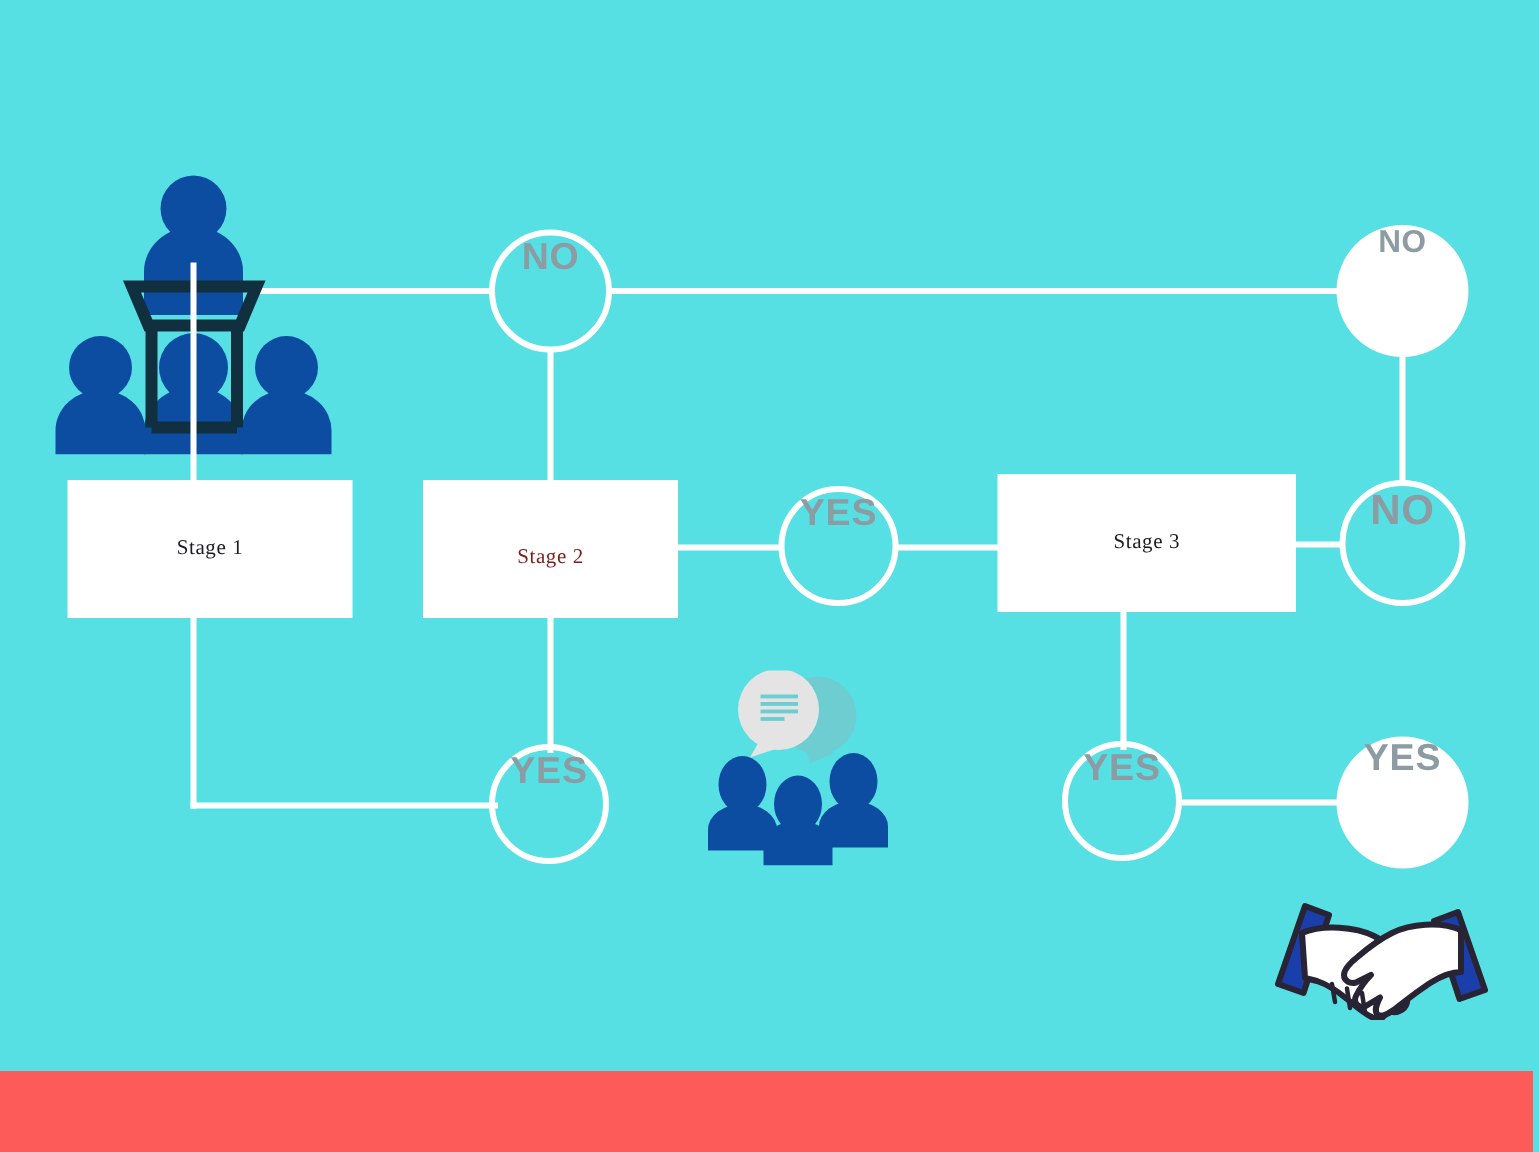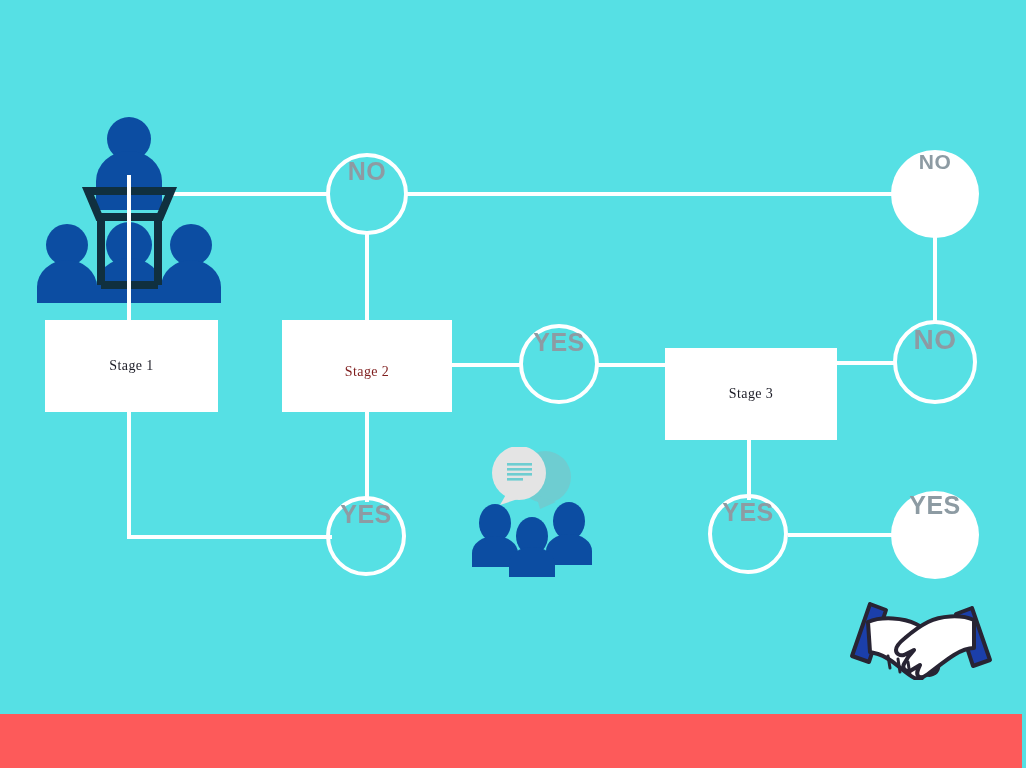--- a/index.html
+++ b/index.html
@@ -111,7 +111,7 @@
 
   <div class="line-h" style="left: 788px; top: 533px; width: 105px; background: rgb(255, 255, 255);"></div>
 
-  <div class="stage-box" style="left: 45px; top: 320px; width: 173px; height: 92px; background: rgb(255, 255, 255);">
+  <div class="stage-box" style="left: 45px; top: 320px; width: 190px; height: 92px; background: rgb(255, 255, 255);">
     <span class="stage-label" style="color: rgb(28, 28, 38);">Stage 1</span>
   </div>
 

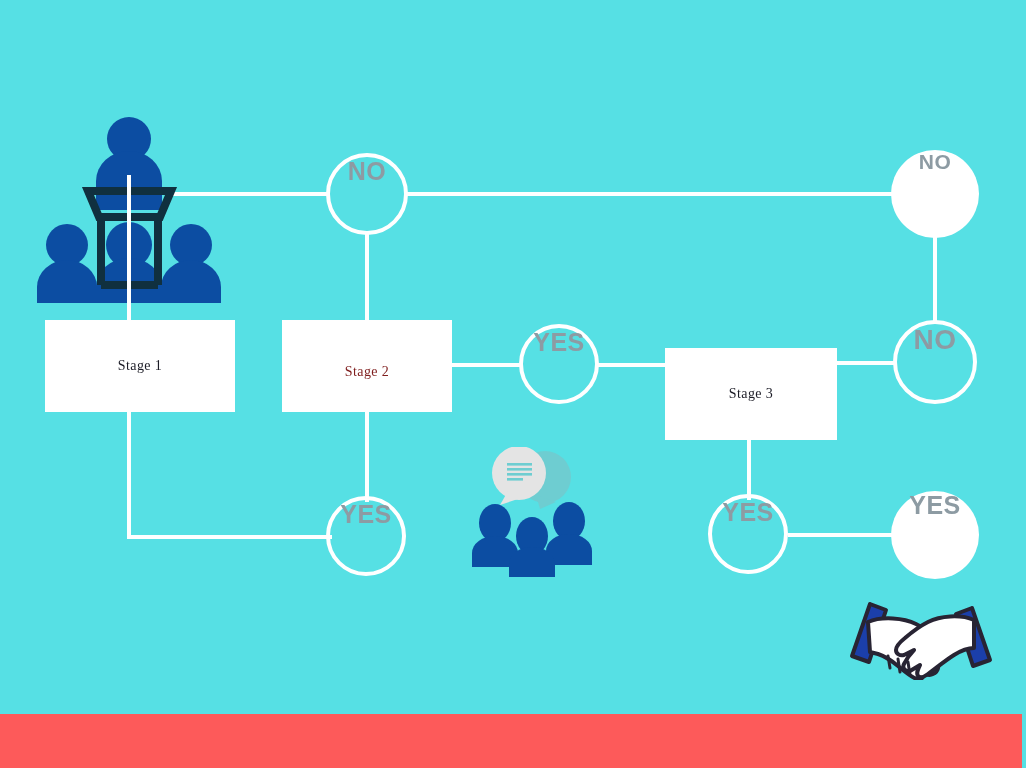--- a/index.html
+++ b/index.html
@@ -119,7 +119,7 @@
     <span class="stage-label" style="color: #7f1d1d; margin-top: 12px;">Stage 2</span>
   </div>
 
-  <div class="stage-box" style="left: 665px; top: 316px; width: 172px; height: 92px; background: rgb(255, 255, 255); margin-top: 32px;">
+  <div class="stage-box" style="left: 665px; top: 316px; width: 199px; height: 92px; background: rgb(255, 255, 255);">
     <span class="stage-label" style="color: rgb(28, 28, 38);">Stage 3</span>
   </div>
 

